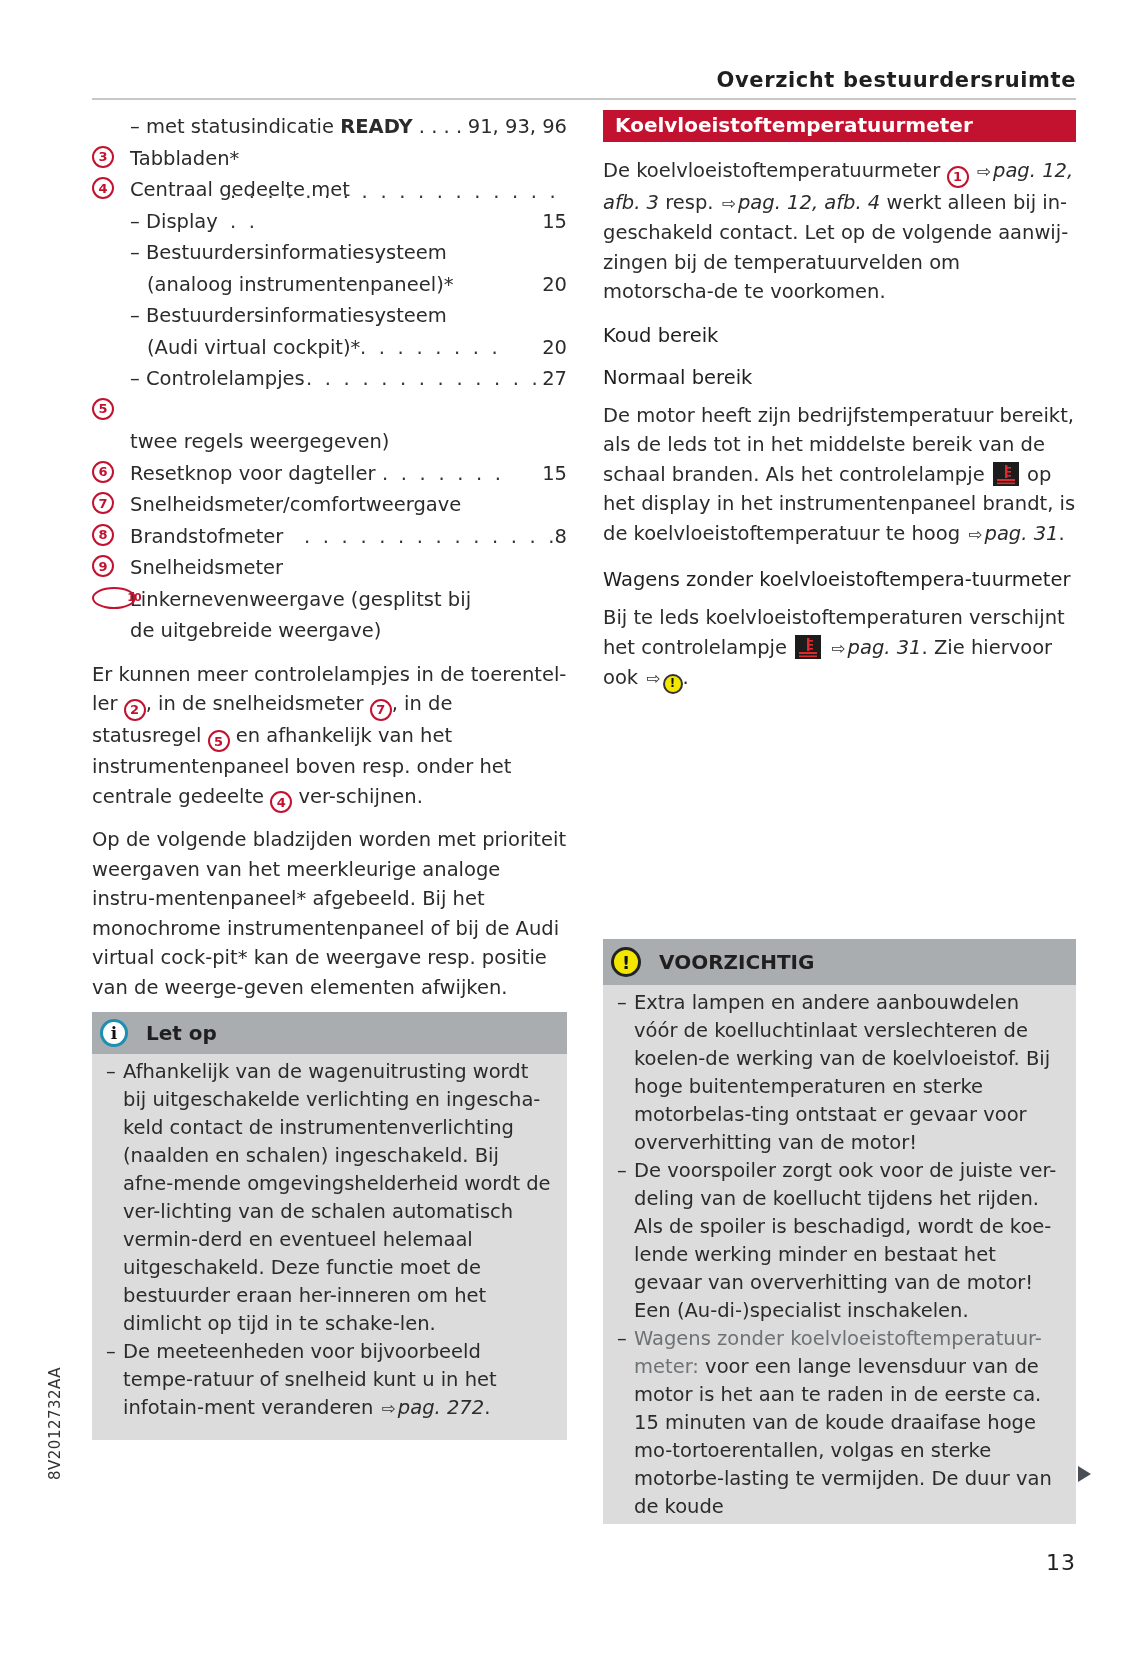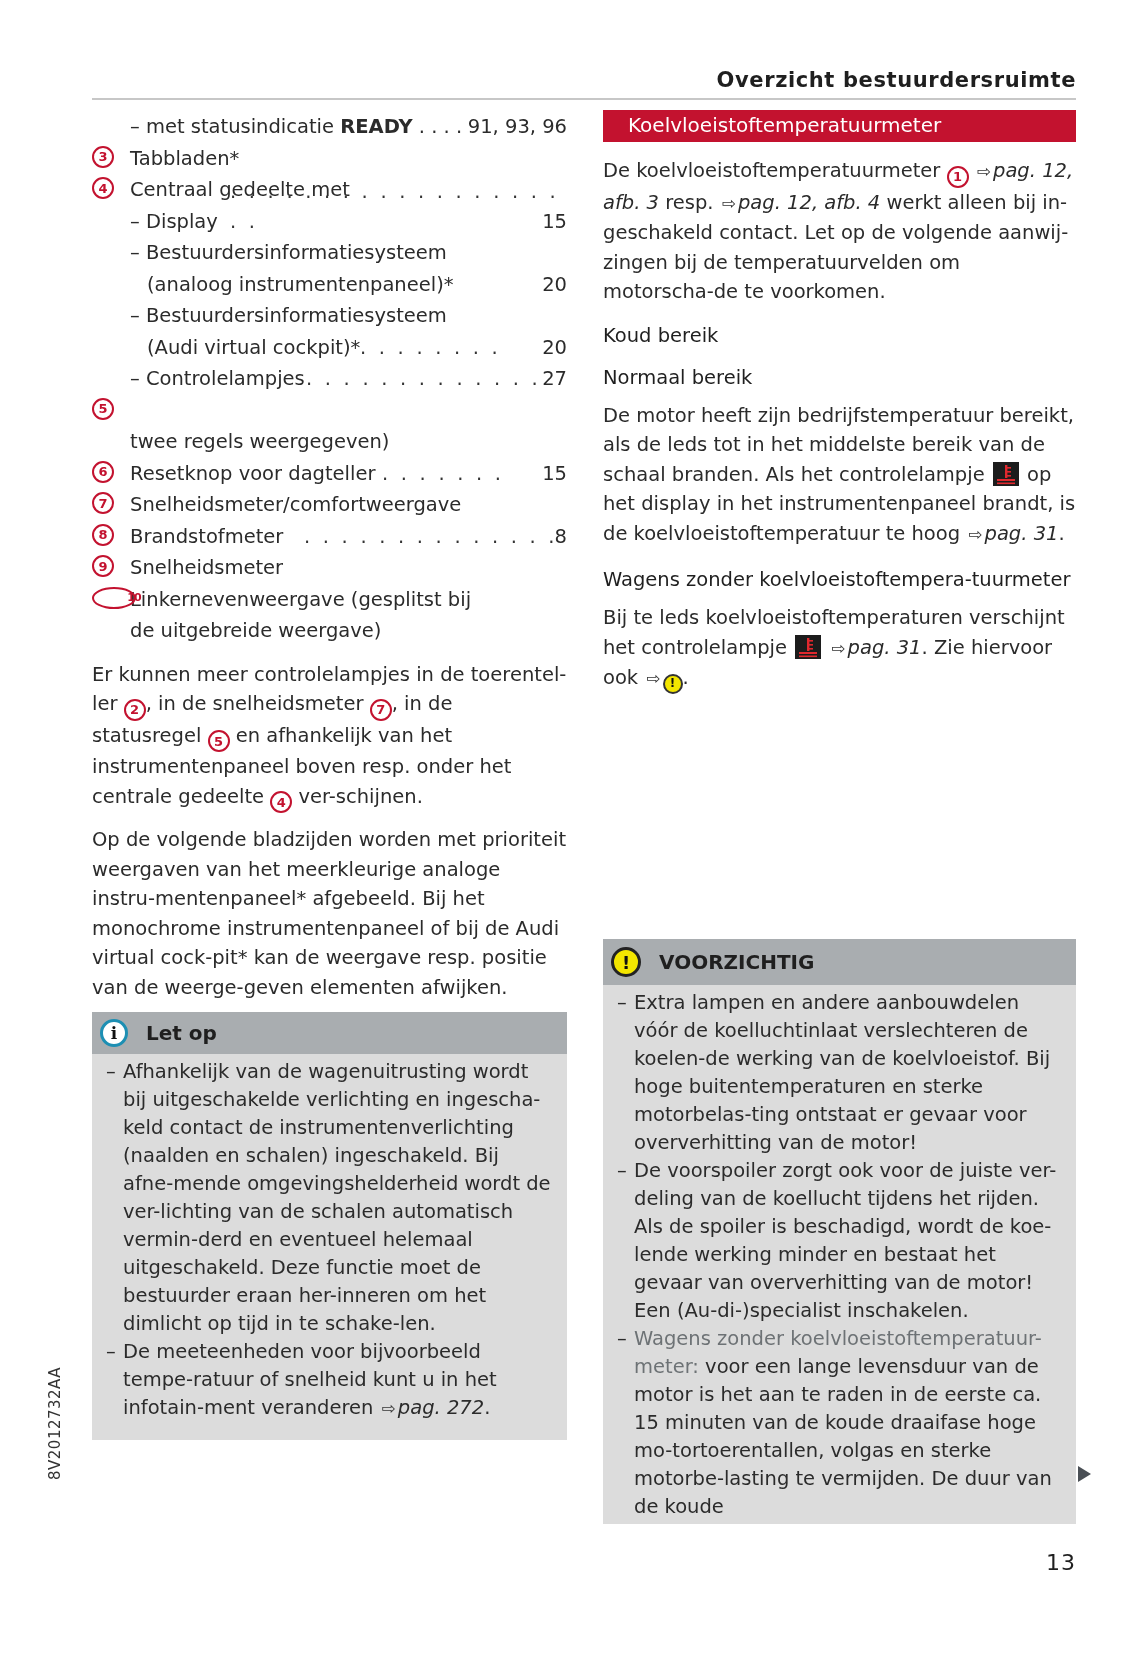--- a/index.html
+++ b/index.html
@@ -54,8 +54,8 @@
                  background:#f3e600; box-sizing:border-box; align-items:center; justify-content:center;
                  font-size:12px; font-weight:bold; vertical-align:-3px; color:#111; }
 
-  .section-bar { background:#c3122f; color:#fff; font-weight:normal; font-size:20px; height:32px;
-                 display:flex; align-items:center; padding-left:25px; }
+  .section-bar { background:#c3122f; color:#fff; font-weight:bold; font-size:20px; height:32px;
+                 display:flex; align-items:center; padding-left:12px; }
   h3 { margin:0; font-size:19.5px; font-weight:normal; color:#1f1f1f; line-height:26px; }
 
   .lamp { display:inline-block; width:26px; height:24px; background:#1c1c1c; vertical-align:-5px;

